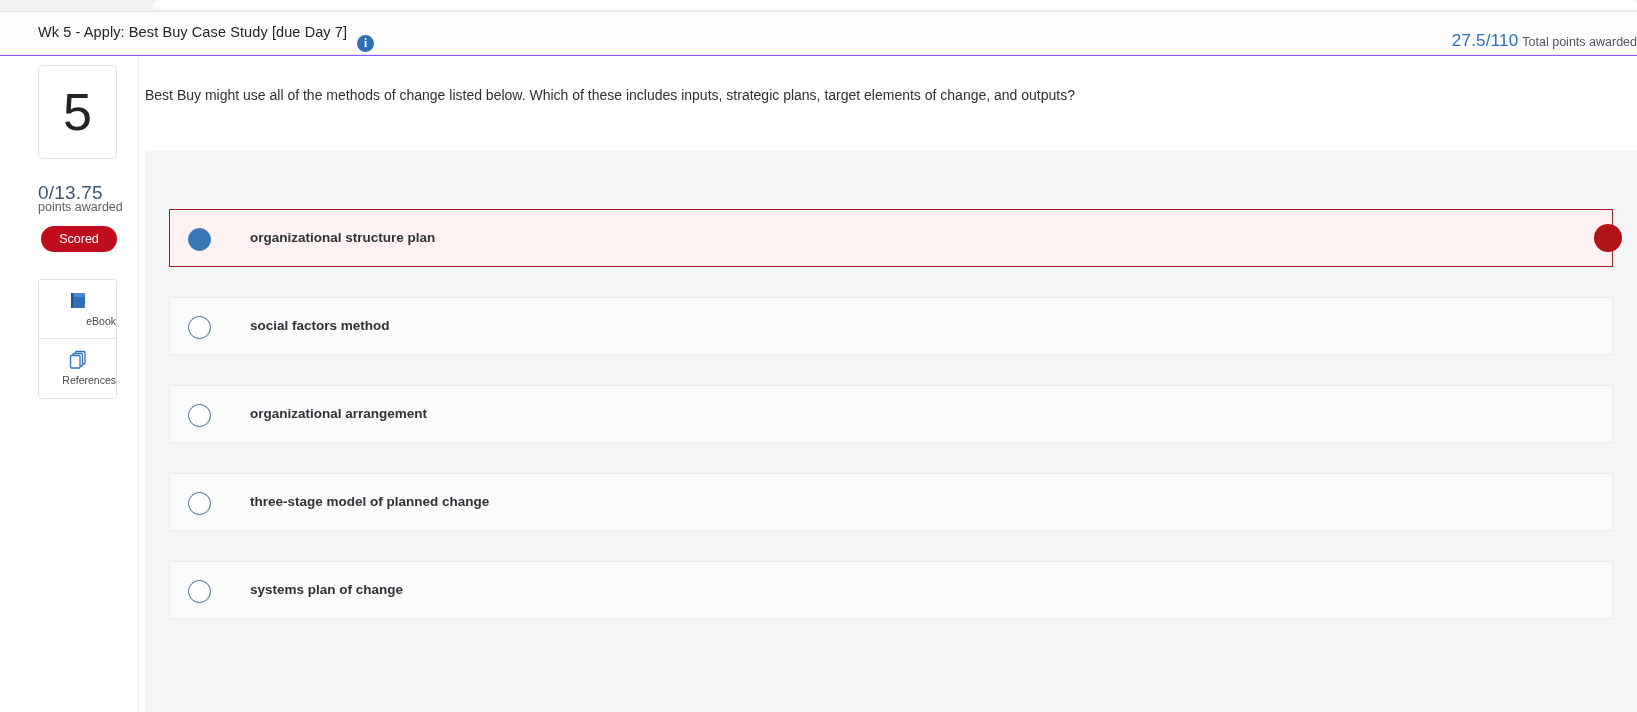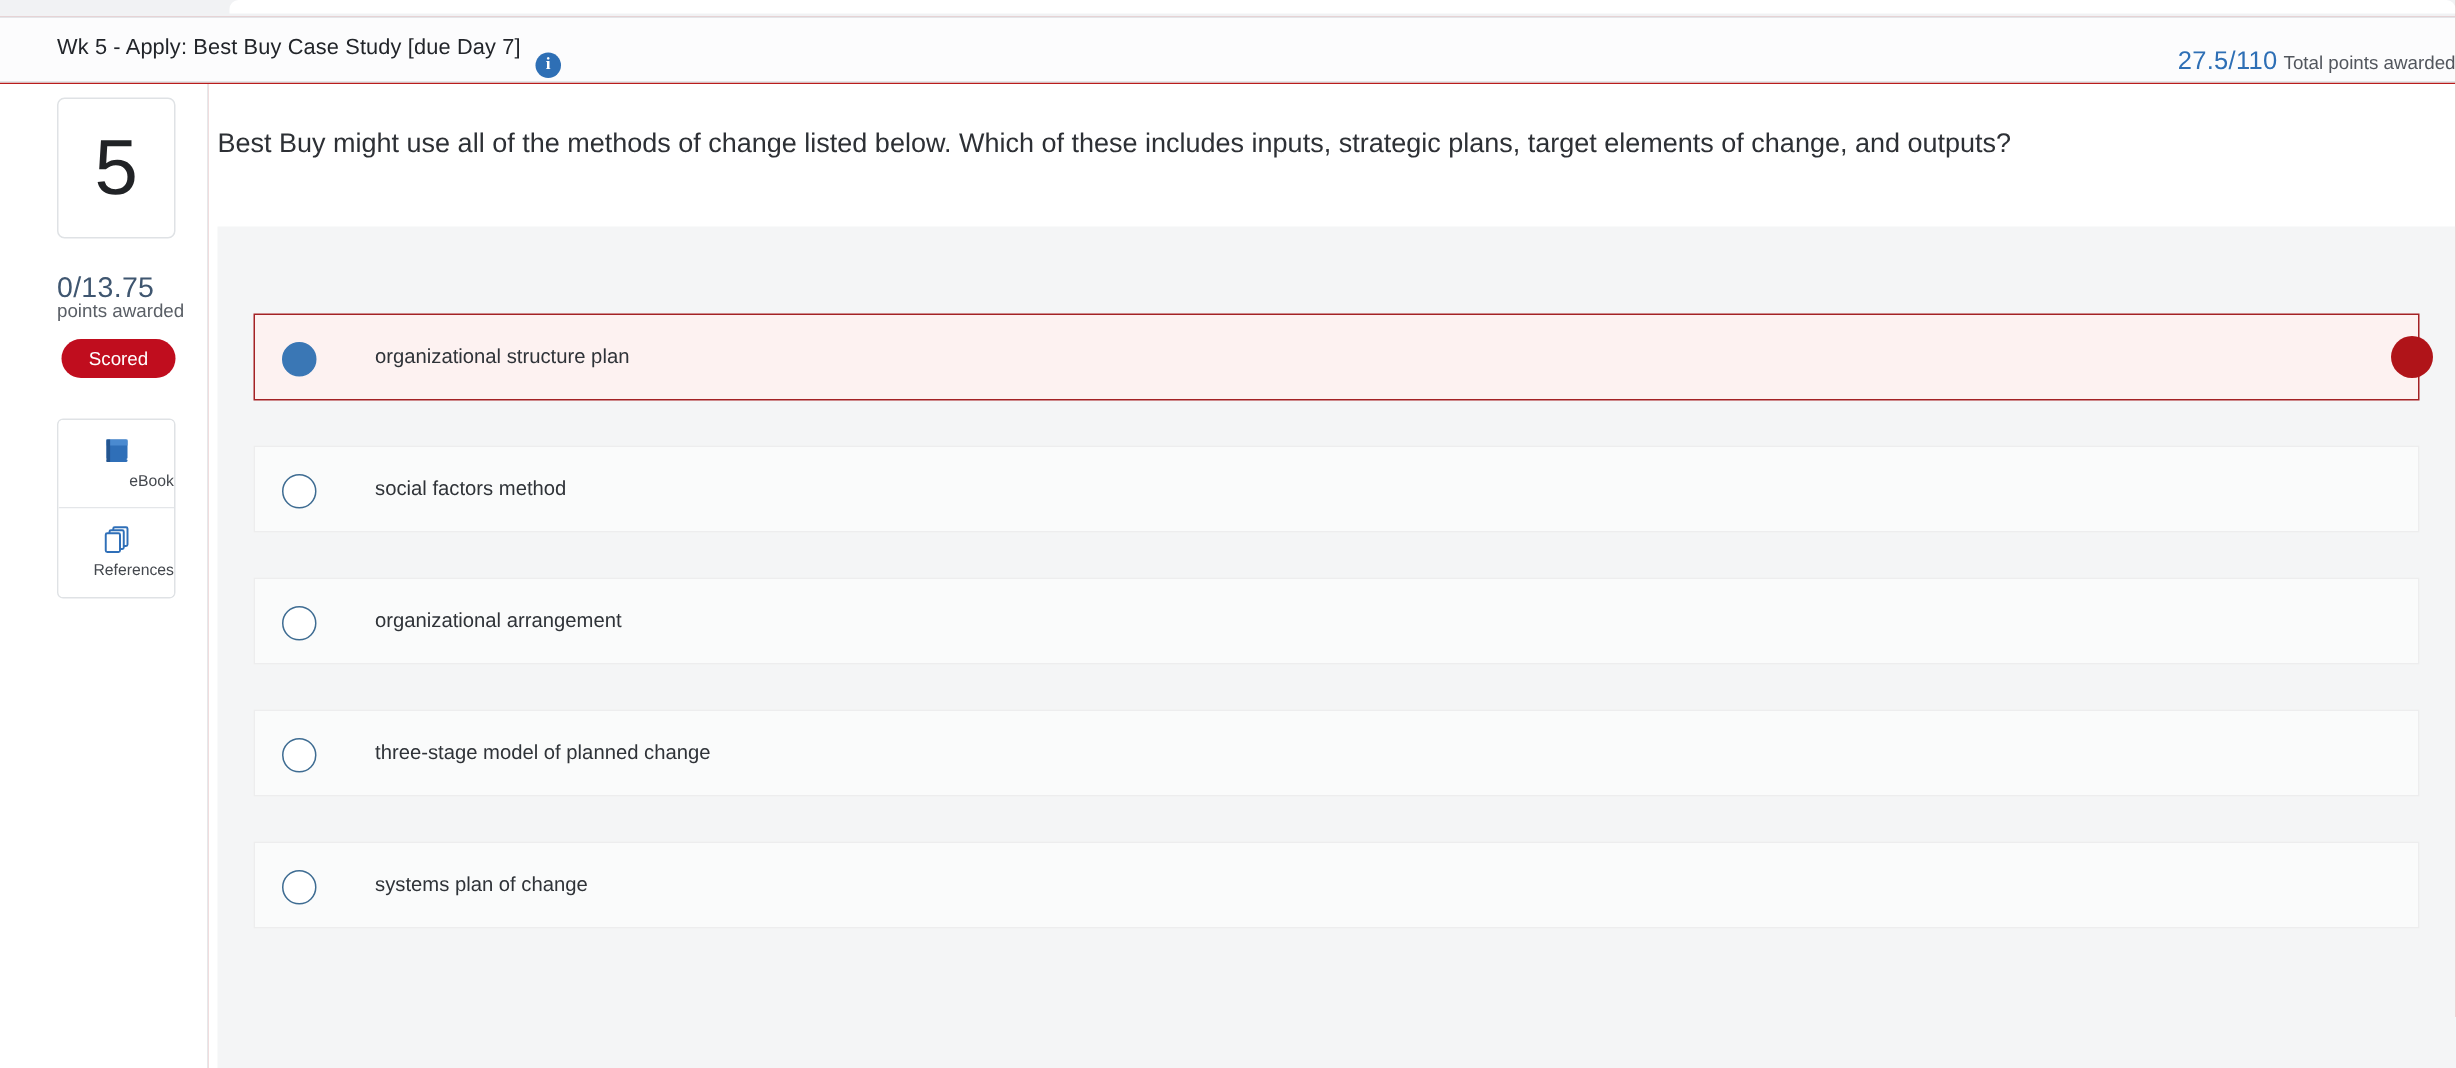--- a/index.html
+++ b/index.html
@@ -16,7 +16,7 @@
     position: relative;
     width: 1637px;
     height: 712px;
-    background: #b91c1c;
+    background: #8b5cf6;
     overflow: hidden;
   }
 

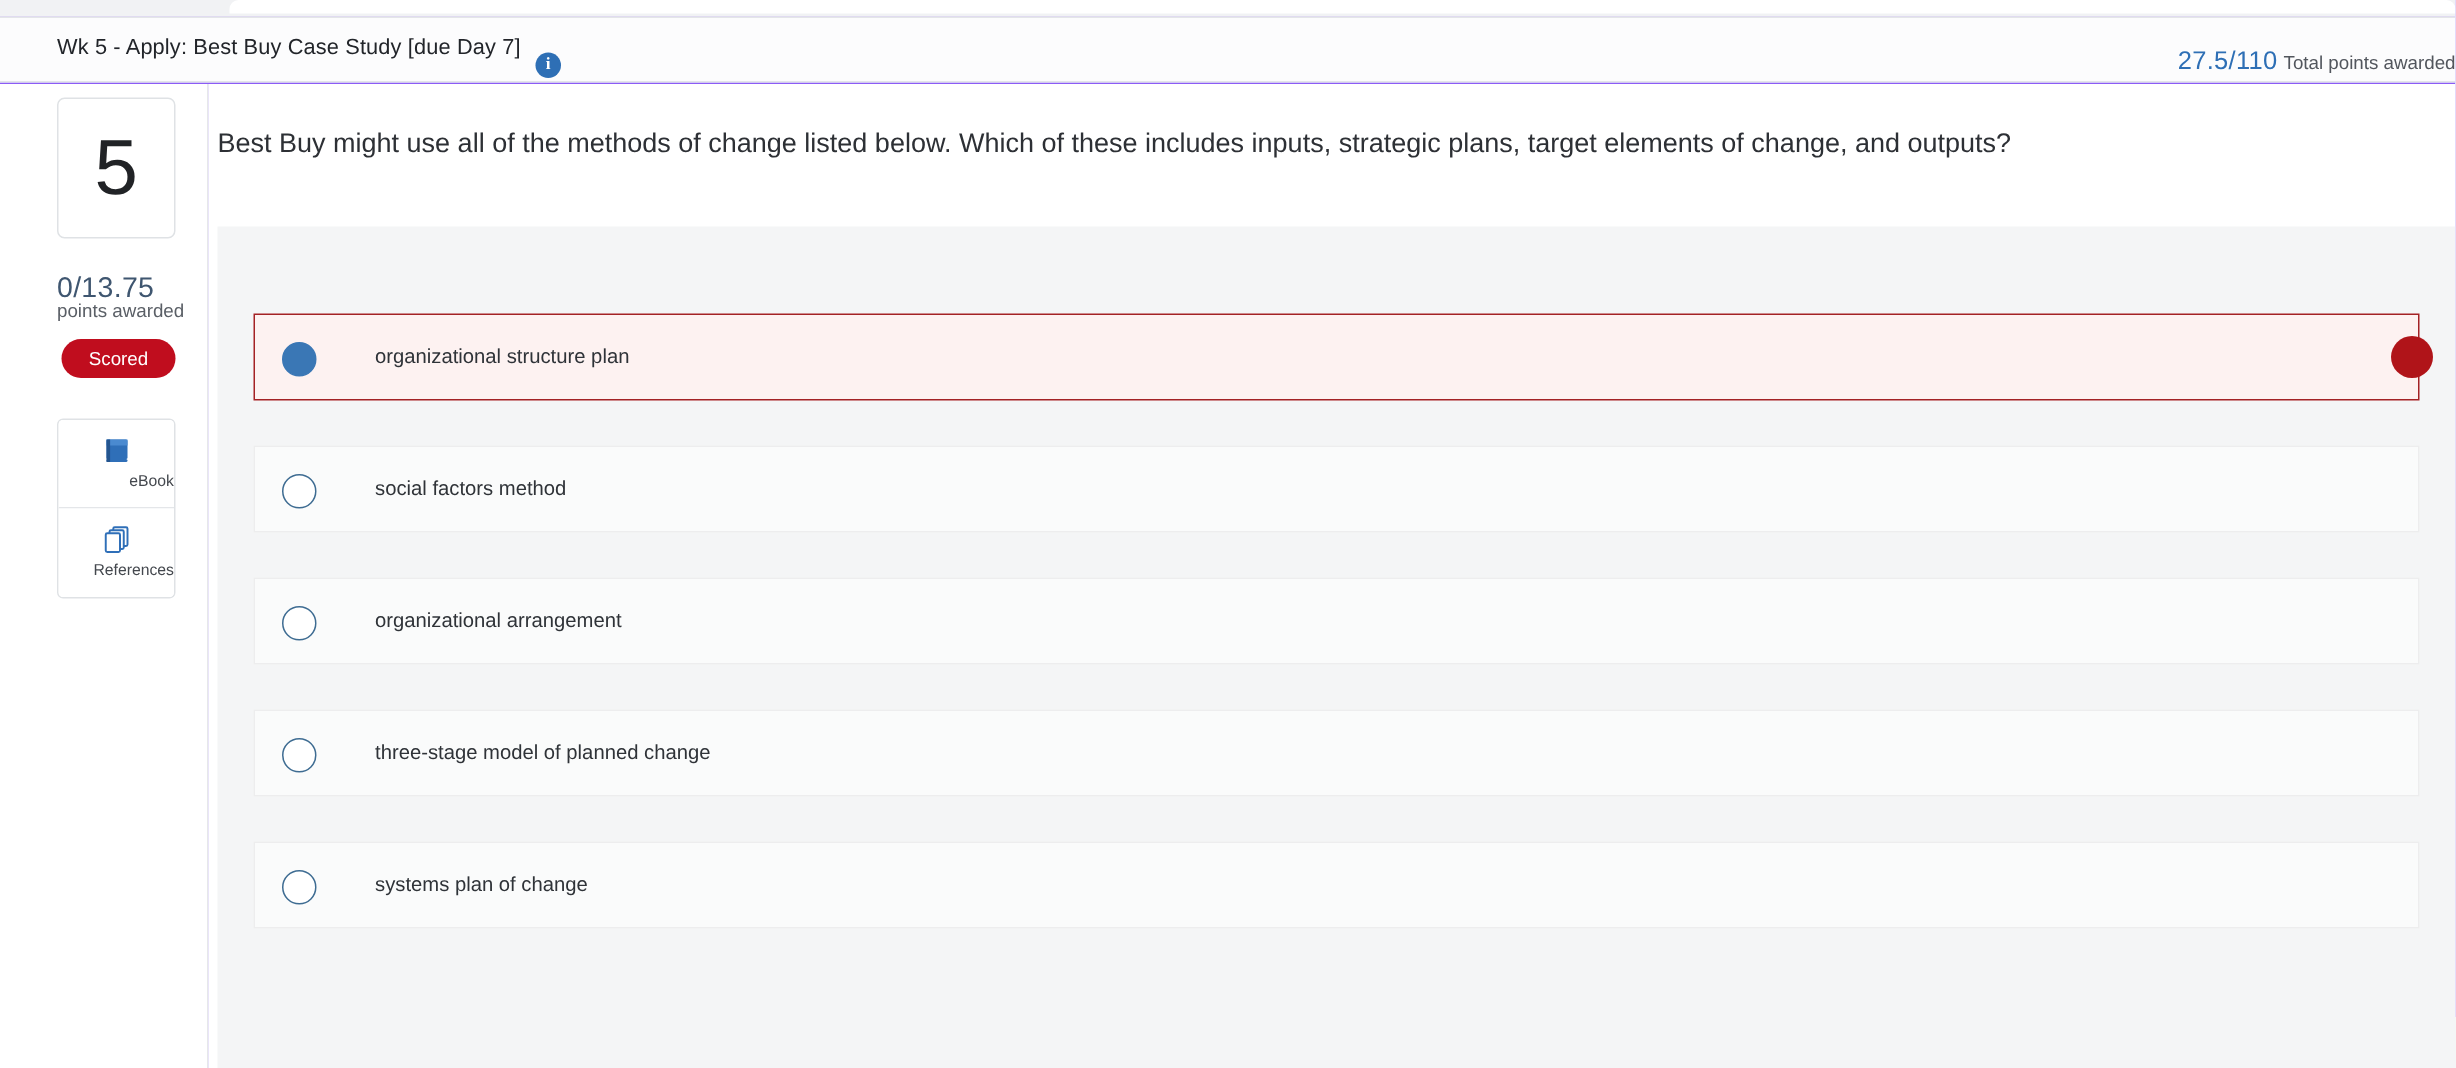--- a/index.html
+++ b/index.html
@@ -178,7 +178,7 @@
     position: absolute;
     left: 6px; top: 29px;
     width: 1420px;
-    font-size: 18px;
+    font-size: 14px;
     color: #2d3035;
     line-height: 20px;
   }

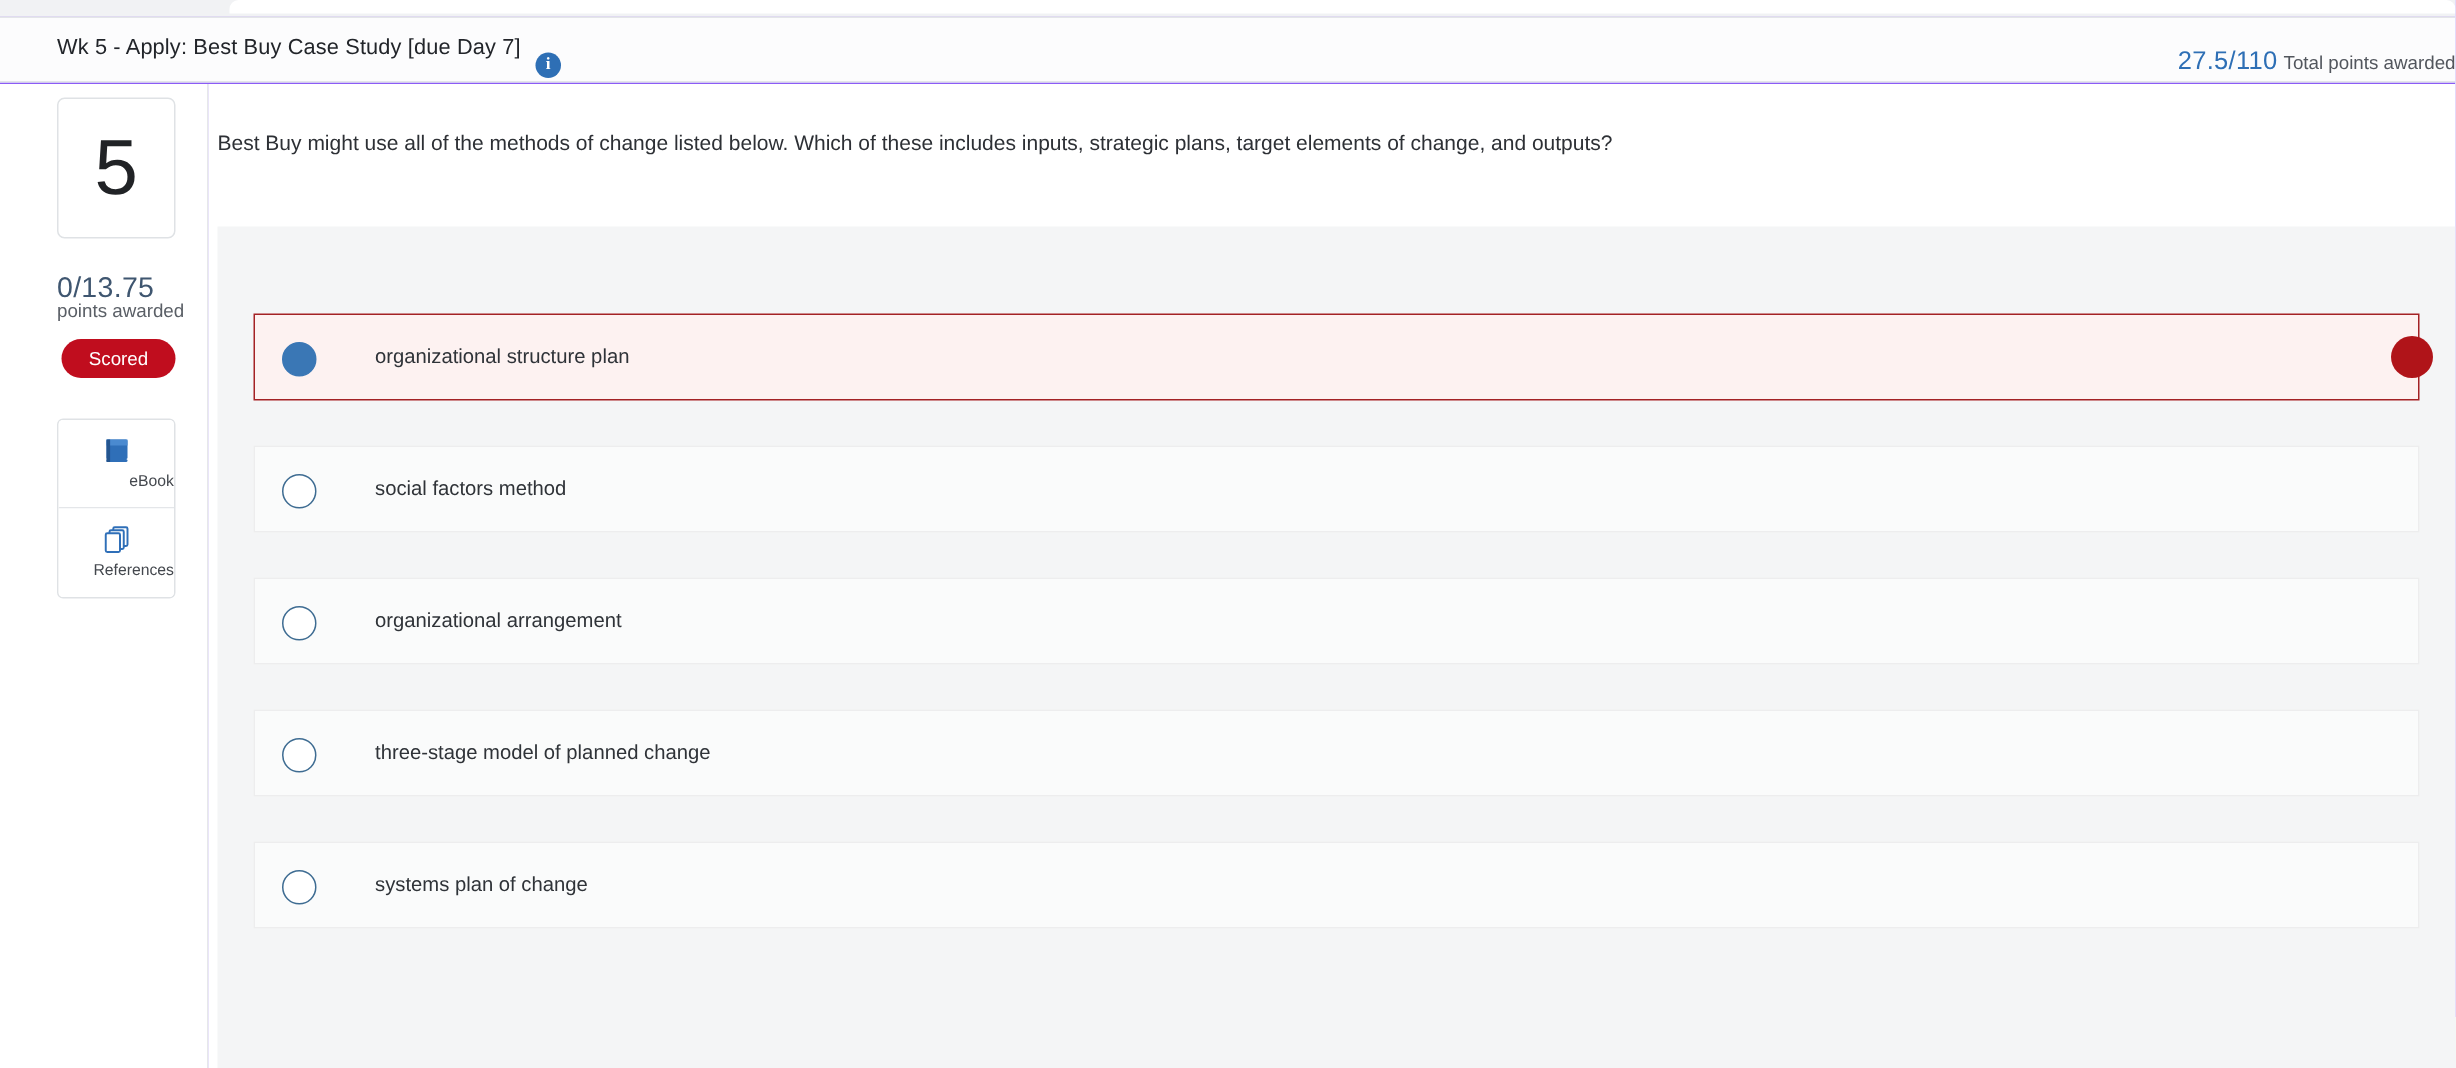--- a/index.html
+++ b/index.html
@@ -233,6 +233,7 @@
     left: 80px; top: 20px;
     font-size: 13.5px;
     color: #2f3338;
+    font-weight: bold;
   }
   .wrong-marker {
     position: absolute;

